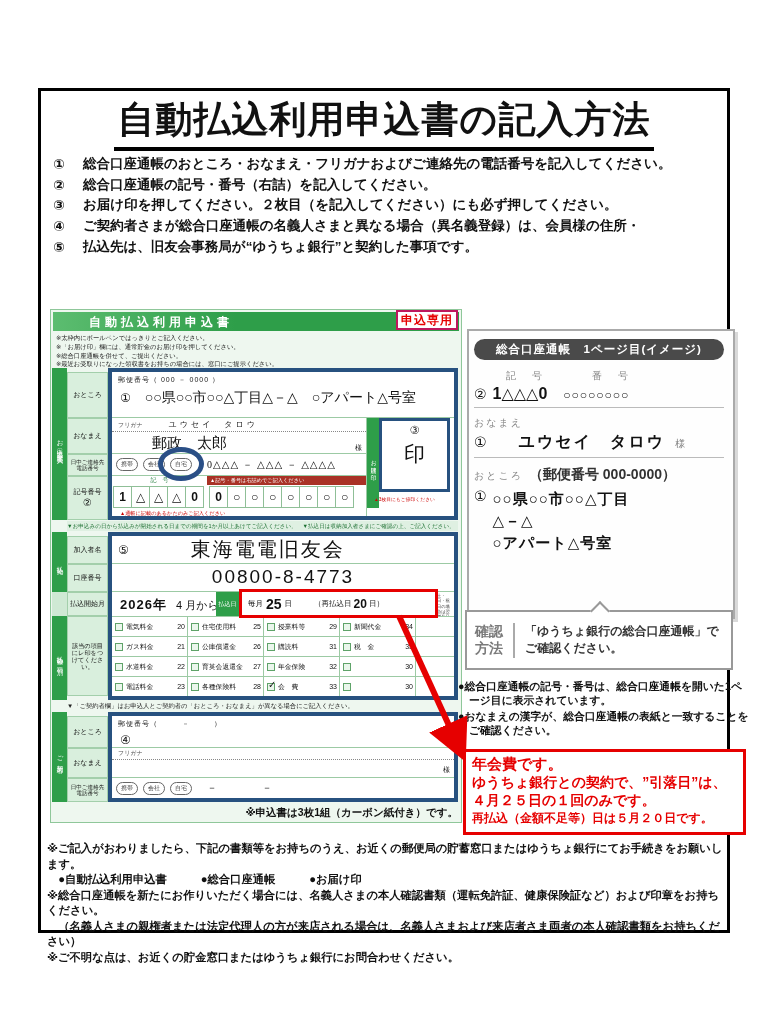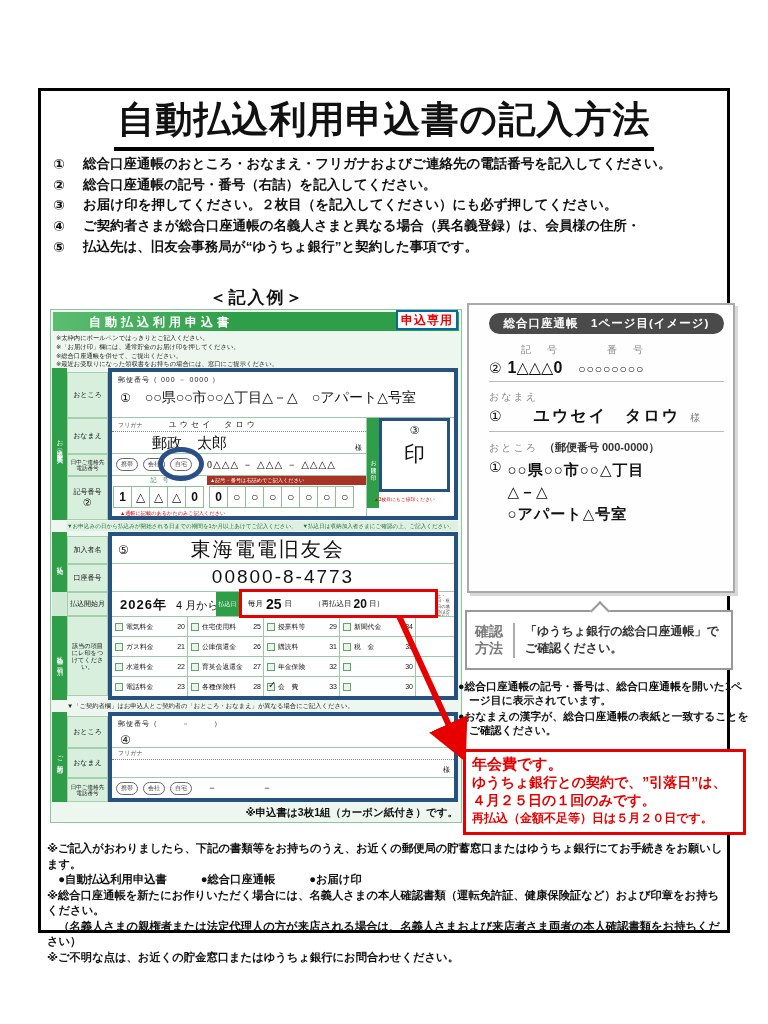--- a/index.html
+++ b/index.html
@@ -166,7 +166,6 @@
       </div>
   </div>
 
-  <div class="example-label">＜記入例＞</div>
 
   <div class="form">
     <div class="form-titlebar">

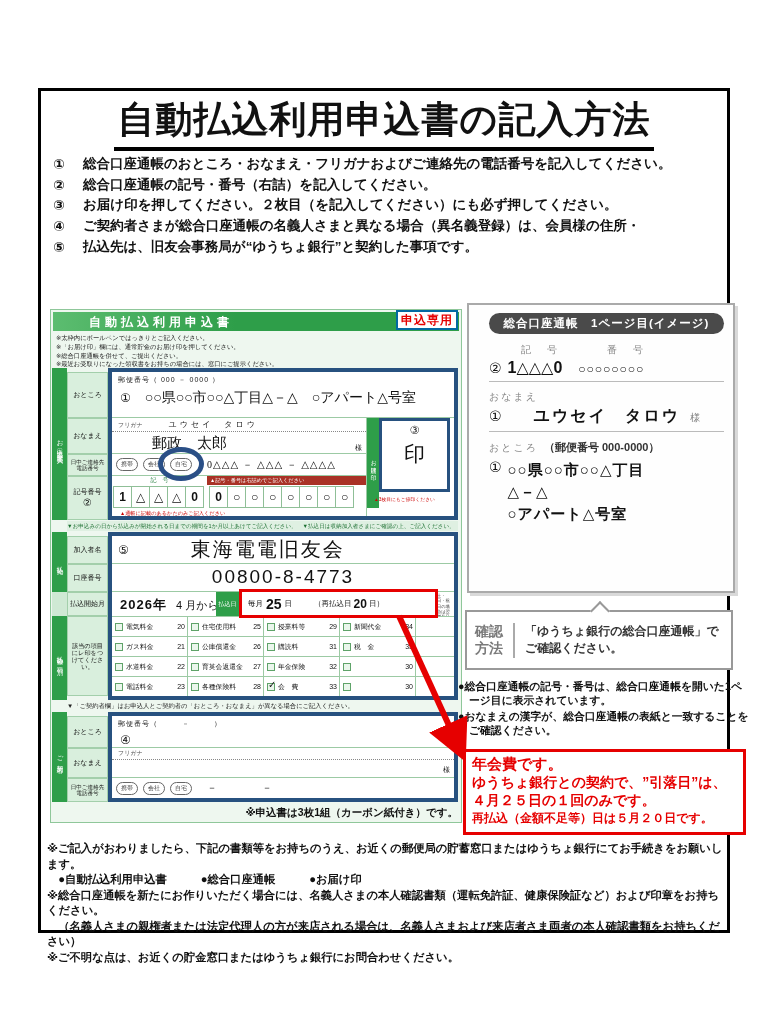--- a/index.html
+++ b/index.html
@@ -22,7 +22,7 @@
   .form { position:absolute; left:9px; top:218px; width:412px; height:514px; background:#eef7ef; border:1px solid #8fc79a; }
   .form-titlebar { position:absolute; top:2px; left:2px; right:2px; height:19px; background:linear-gradient(90deg,#5cbd70,#2e9e49 45%); }
   .form-title { position:absolute; left:36px; top:2px; font-size:12px; font-weight:bold; color:#fff; letter-spacing:4px; }
-  .form-badge { position:absolute; right:3px; top:0; background:#fff; border:2px solid #0369a1; color:#e60000; font-size:12px; font-weight:bold; letter-spacing:1px; padding:0 3px; line-height:16px; z-index:2; }
+  .form-badge { position:absolute; right:3px; top:0; background:#fff; border:2px solid #be185d; color:#e60000; font-size:12px; font-weight:bold; letter-spacing:1px; padding:0 3px; line-height:16px; z-index:2; }
   .form-notes { position:absolute; top:24px; left:5px; font-size:6.3px; line-height:1.4; color:#222; }
 
   .vstrip { position:absolute; left:1px; width:15px; background:#2e9e49; color:#fff; display:flex; align-items:center; justify-content:center; writing-mode:vertical-rl; text-orientation:upright; font-size:6.5px; letter-spacing:1px; overflow:hidden; }

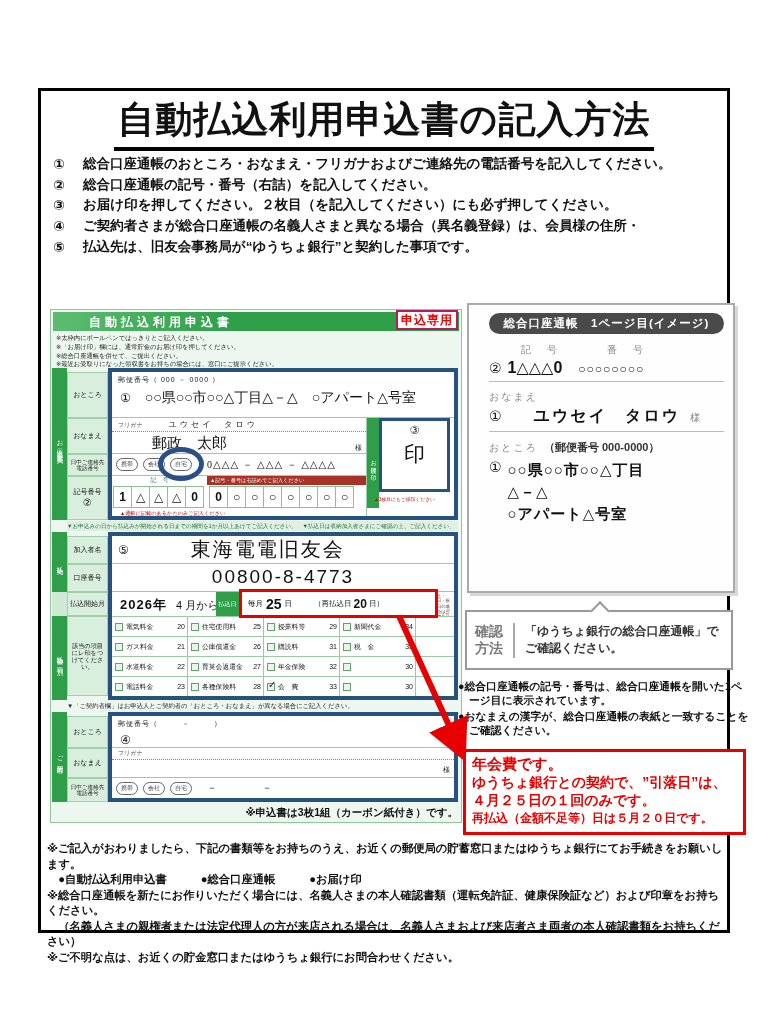--- a/index.html
+++ b/index.html
@@ -102,7 +102,7 @@
   .carbon-note { position:absolute; top:496px; left:0; width:407px; text-align:right; font-size:10.5px; font-weight:bold; }
 
   
-  .passbook { position:absolute; left:426px; top:212px; width:268px; height:290px; border:2px solid #aaa; background:#fefefe; box-shadow:3px 3px 0 #d9d9d9; padding:8px 9px 0 20px; }
+  .passbook { position:absolute; left:426px; top:238px; width:268px; height:290px; border:2px solid #aaa; background:#fefefe; box-shadow:3px 3px 0 #d9d9d9; padding:8px 9px 0 5px; }
   .pb-header { background:#4a4a4a; color:#fff; border-radius:11px; text-align:center; font-size:11.5px; font-weight:bold; padding:3px 0; letter-spacing:1px; }
   .pb-labels { display:flex; color:#888; font-size:10px; letter-spacing:3px; margin:9px 0 1px 32px; }
   .pb-labels span:first-child { width:86px; }

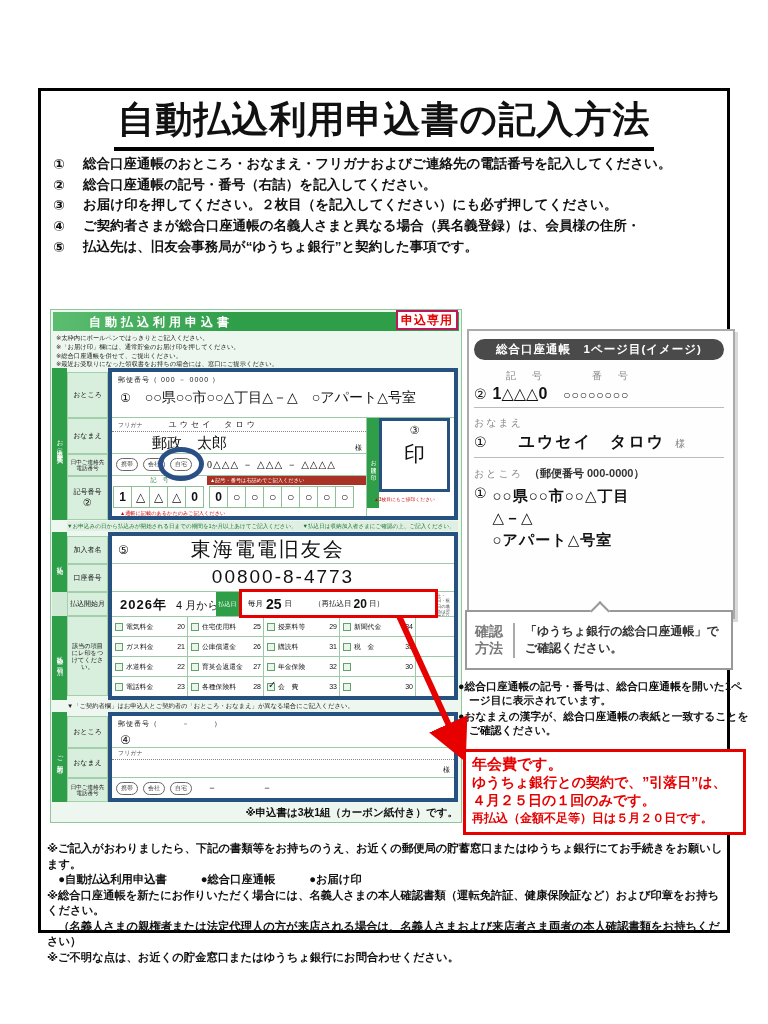--- a/index.html
+++ b/index.html
@@ -115,7 +115,7 @@
   .pb-name { font-size:16px; font-weight:bold; letter-spacing:2px; margin-left:26px; }
   .pb-suffix { font-size:10px; color:#777; margin-left:10px; }
   .pb-addrlbl { display:flex; align-items:baseline; margin-top:8px; }
-  .pb-postal { font-size:11px; font-weight:bold; color:#333; margin-left:6px; letter-spacing:0; }
+  .pb-postal { font-size:14px; font-weight:bold; color:#333; margin-left:6px; letter-spacing:0; }
   .pb-addr { display:flex; margin-top:4px; }
   .pb-addr-lines { font-size:15px; font-weight:bold; line-height:1.45; letter-spacing:1px; }
 

